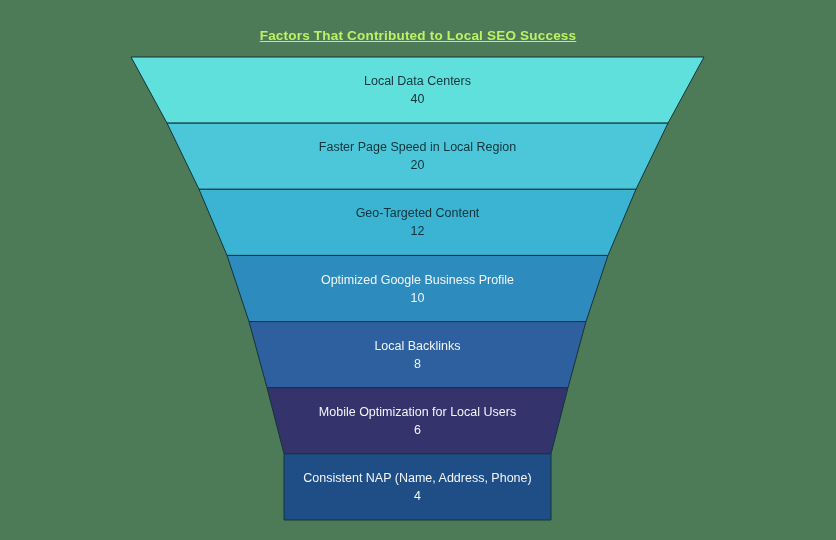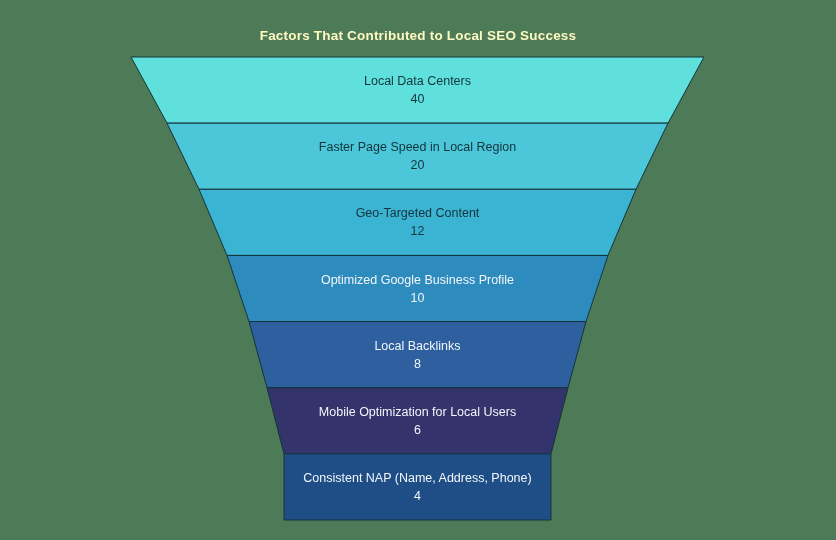--- a/index.html
+++ b/index.html
@@ -39,7 +39,7 @@
 <body style="background: rgb(78, 123, 87);">
 
 <div class="canvas">
-  <div class="chart-title" style="color: #fef9c3;">Factors That Contributed to Local SEO Success</div>
+  <div class="chart-title" style="color: #bef264; text-decoration: underline;">Factors That Contributed to Local SEO Success</div>
   <svg id="funnel-svg" width="836" height="540" viewBox="0 0 836 540">
       <polygon points="131,57 704,57 668,123.14285714285714 167,123.14285714285714" fill="#5fe0dd" stroke="#13343b" stroke-width="1"></polygon>
       <text x="417.5" y="85.07142857142857" text-anchor="middle" fill="#13343b" class="seg-label">Local Data Centers</text>

